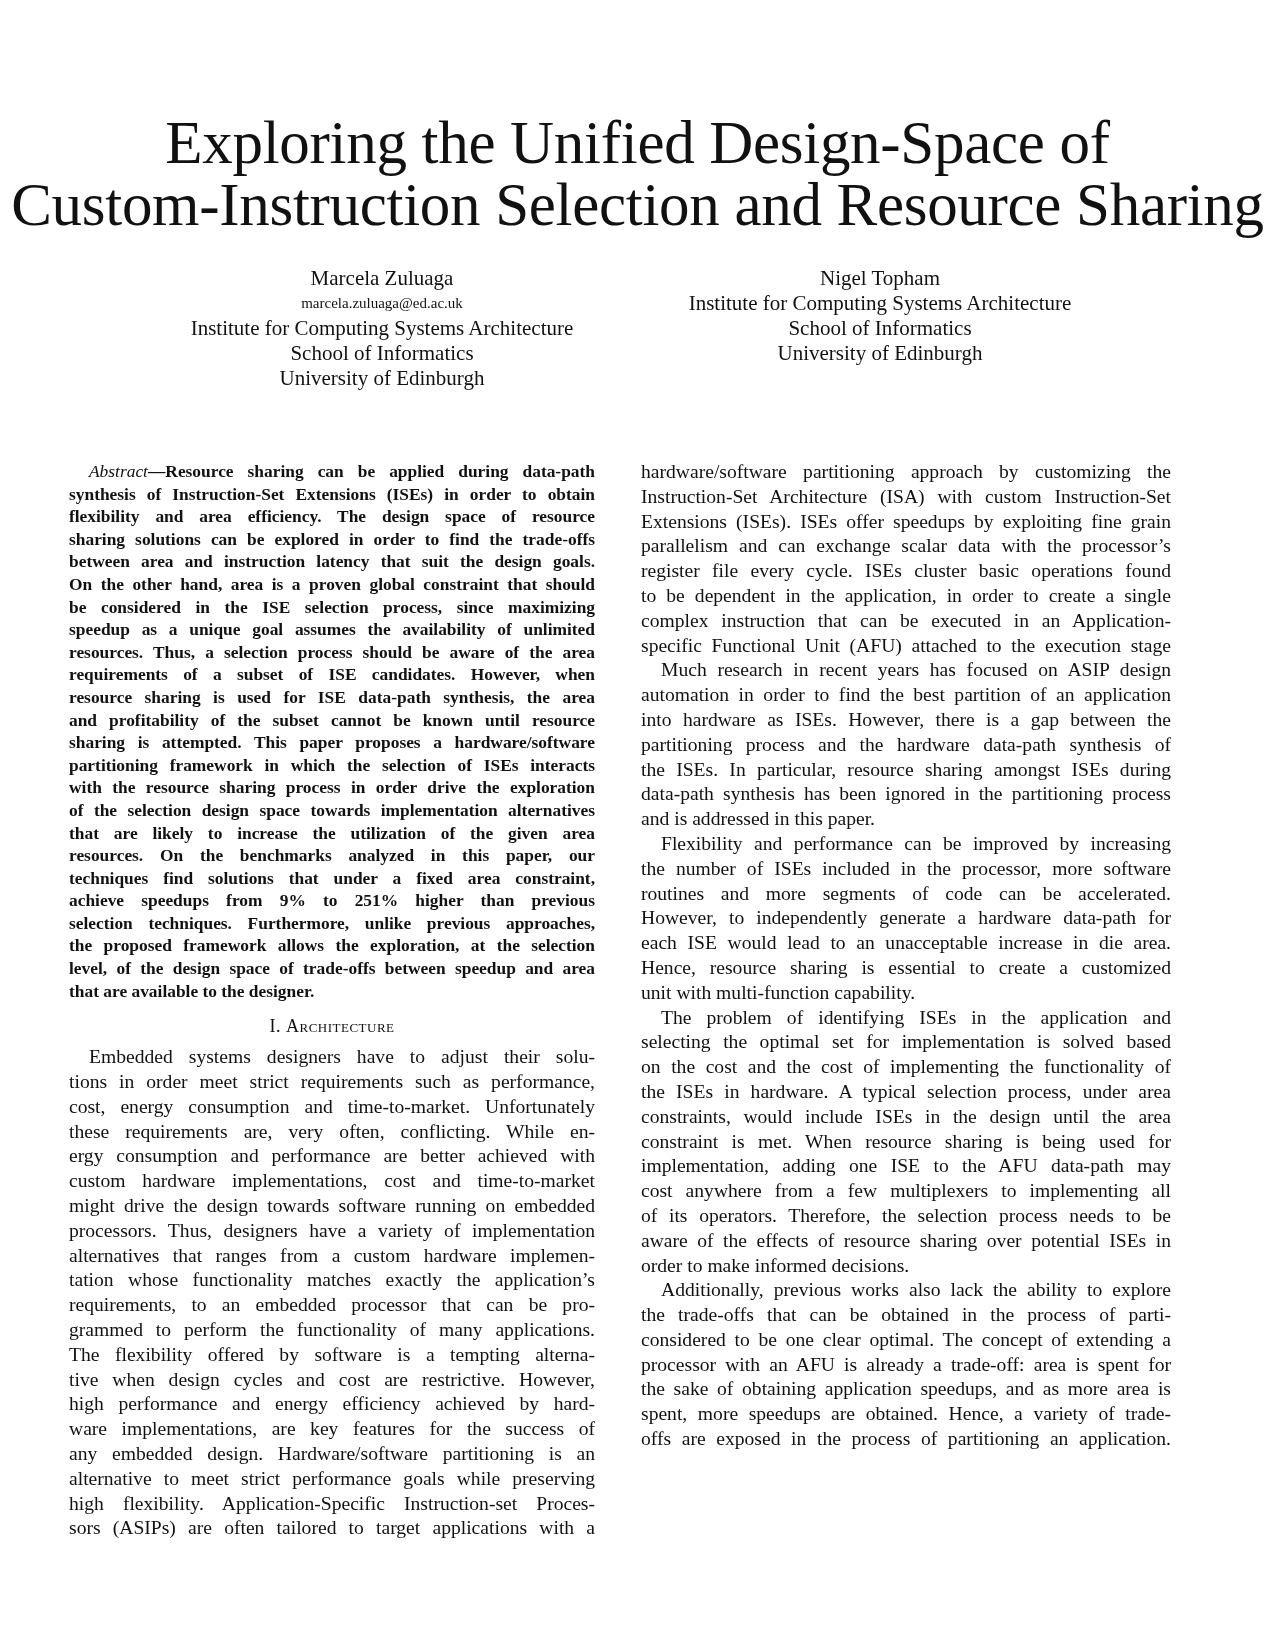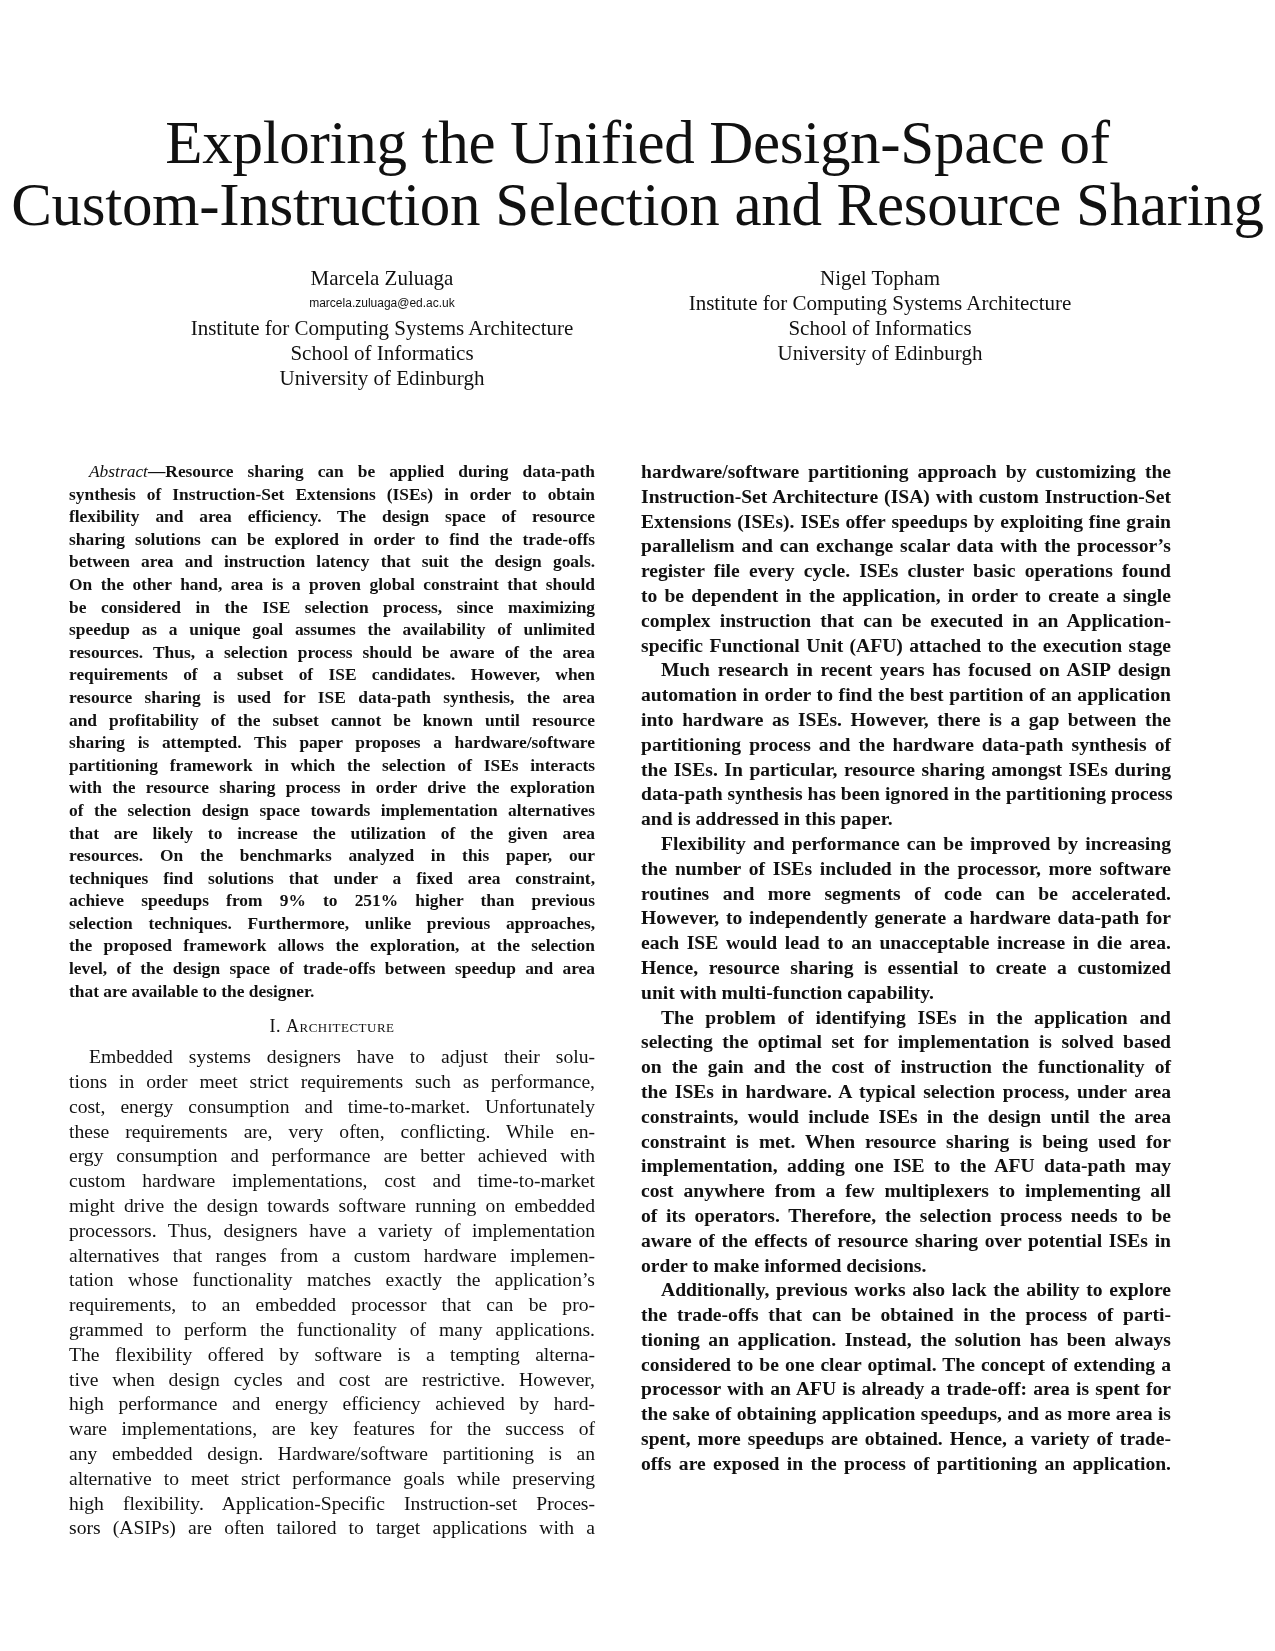--- a/index.html
+++ b/index.html
@@ -10,7 +10,7 @@
   .author.a1 { left: 172px; }
   .author.a2 { left: 670px; }
   .author .name { display: block; height: 25px; }
-  .author .email { display: block; font-family: Liberation Sans, sans-serif; font-size: 12px; height: 25px; line-height: 25px; }
+  .author .email { display: block; font-family: Liberation Serif, serif; font-size: 15px; height: 25px; line-height: 25px; }
   .author .aff { display: block; height: 25px; }
   .col { position: absolute; top: 460px; width: 526px; }
   .col.left { left: 69px; }

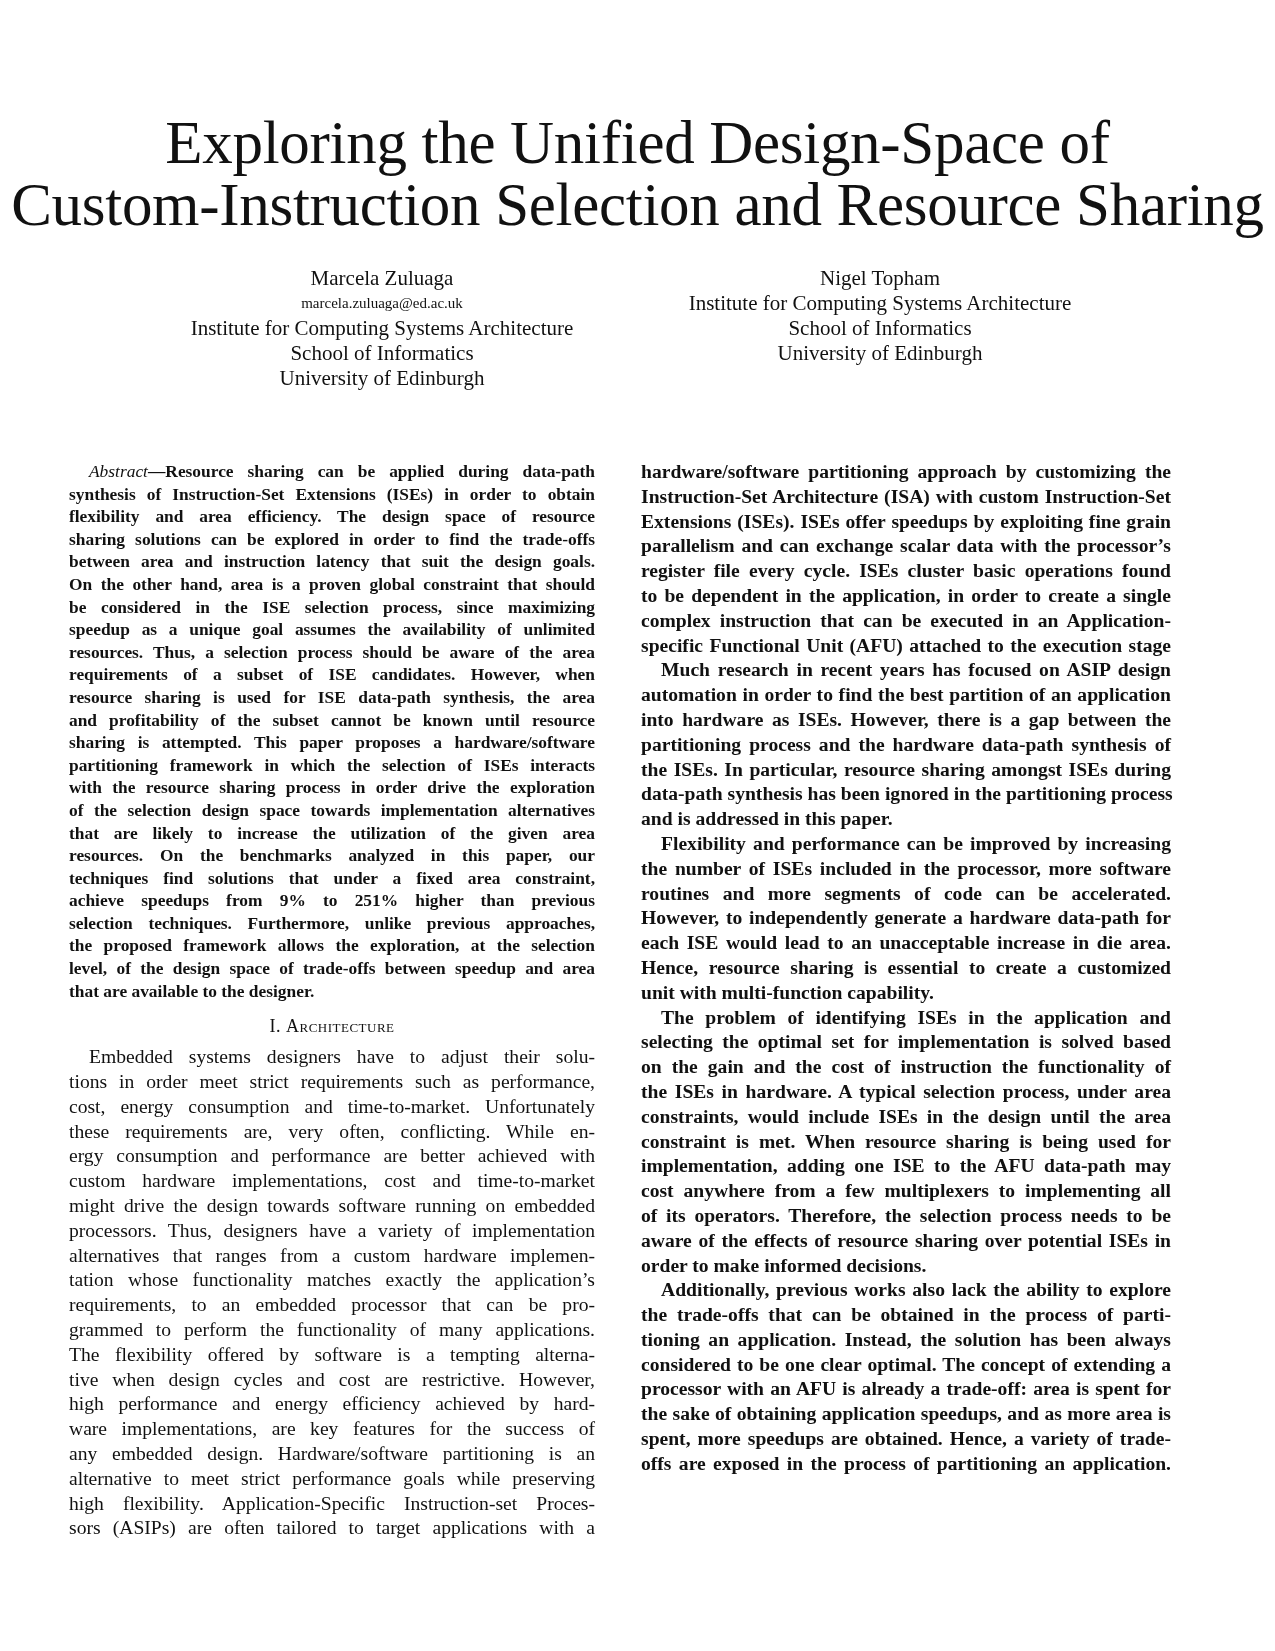--- a/index.html
+++ b/index.html
@@ -14,7 +14,7 @@
   .author .aff { display: block; height: 25px; }
   .col { position: absolute; top: 460px; width: 526px; }
   .col.left { left: 69px; }
-  .col.right { left: 641px; width: 530px; font-weight: bold; }
+  .col.right { left: 641px; width: 530px; }
   .line { display: block; white-space: nowrap; text-align: justify; text-align-last: justify; height: 24.8px; line-height: 24.8px; font-size: 19.6px; }
   .line.last { text-align-last: left; }
   .line.indent { padding-left: 20px; }

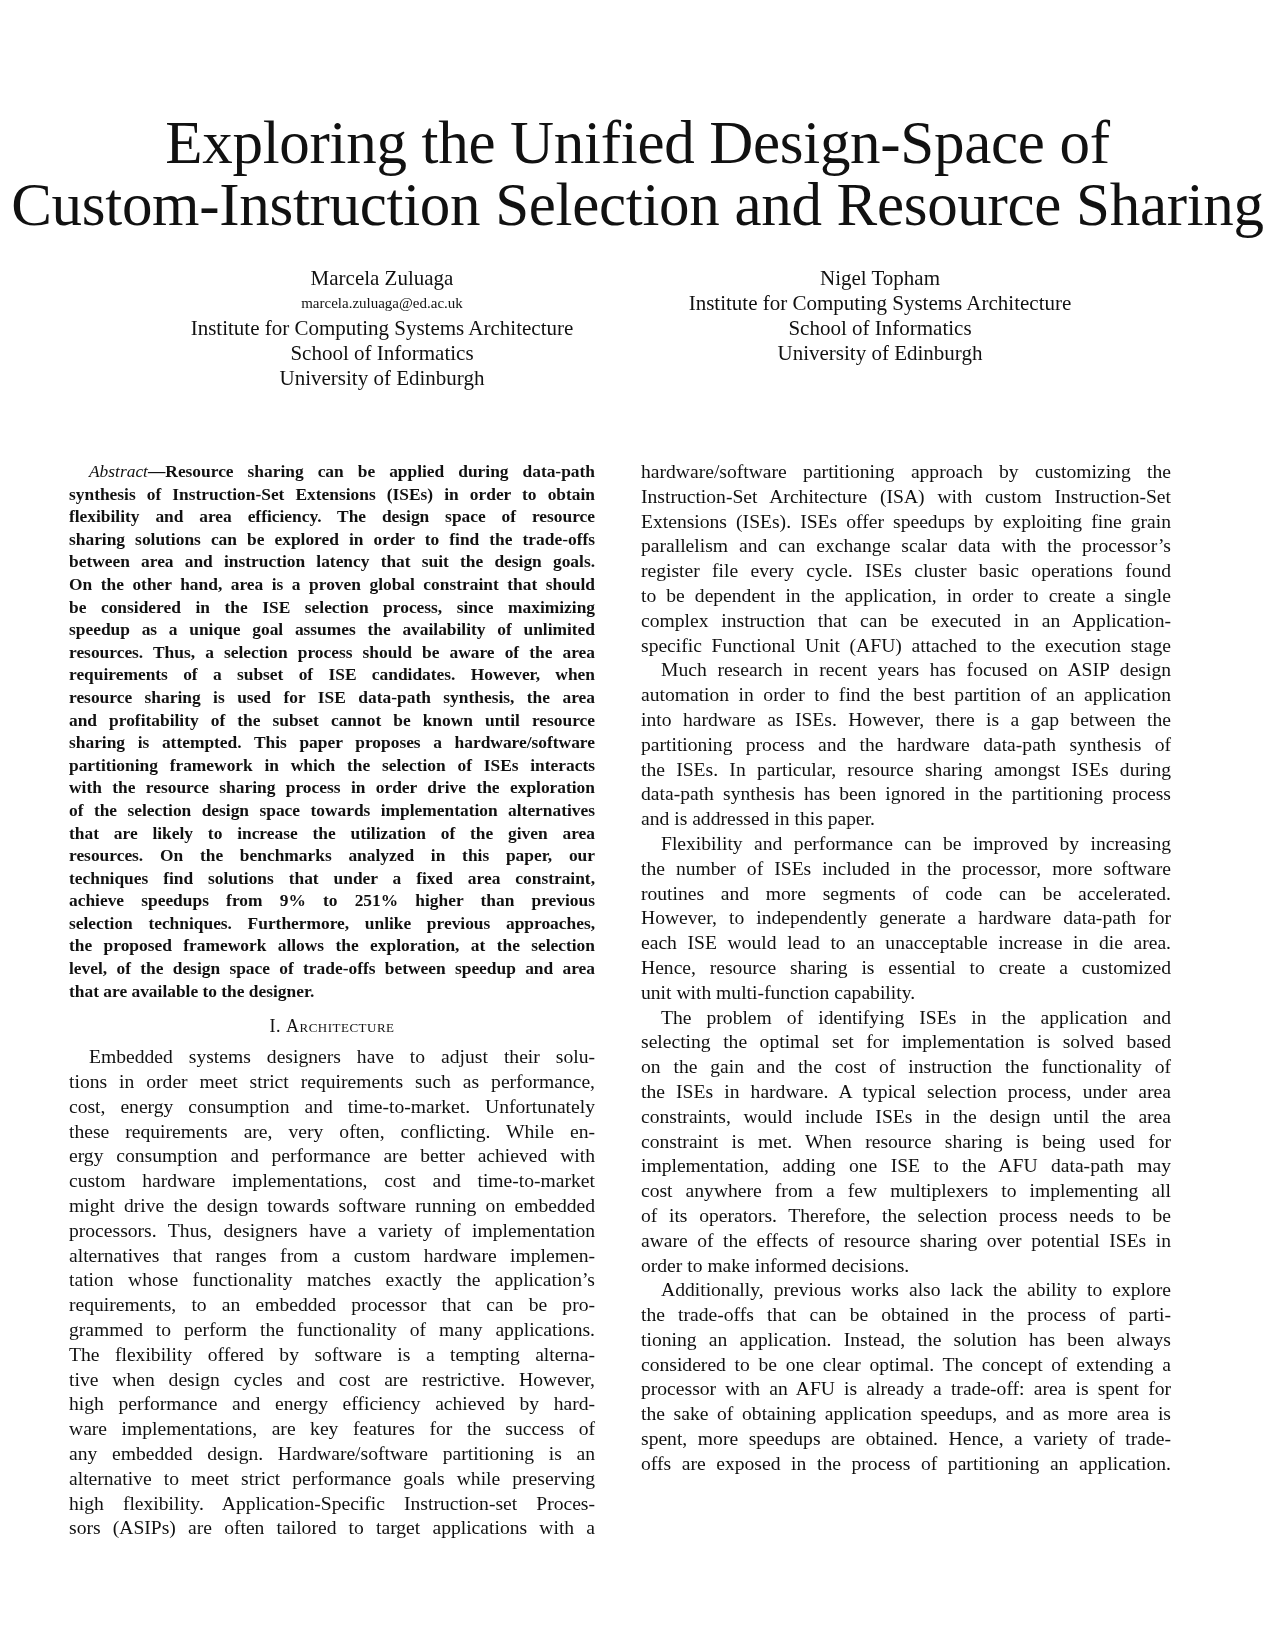--- a/index.html
+++ b/index.html
@@ -133,7 +133,7 @@
     <div>
       <span class="line indent">The problem of identifying ISEs in the application and</span>
       <span class="line">selecting the optimal set for implementation is solved based</span>
-      <span class="line">on the gain and the cost of instruction the functionality of</span>
+      <span class="line">on the cost and the cost of implementing the functionality of</span>
       <span class="line">the ISEs in hardware. A typical selection process, under area</span>
       <span class="line">constraints, would include ISEs in the design until the area</span>
       <span class="line">constraint is met. When resource sharing is being used for</span>

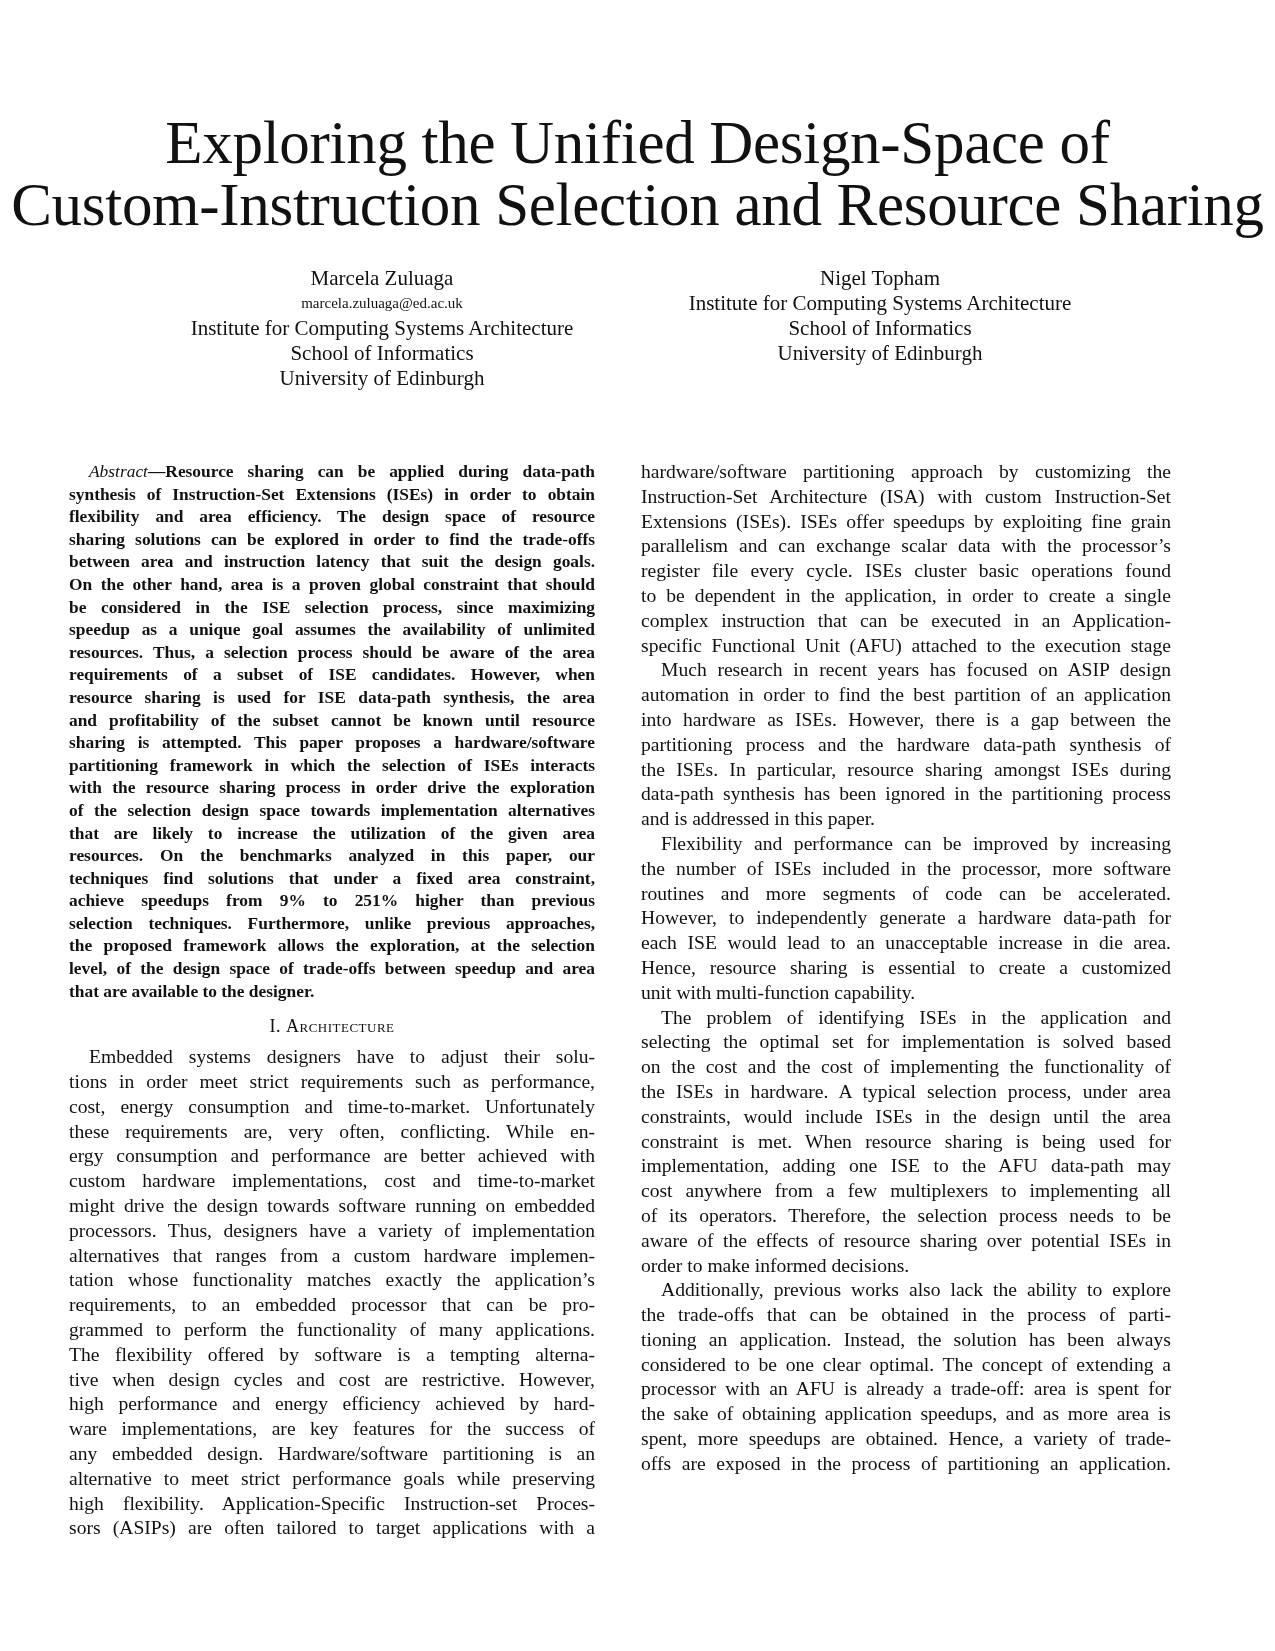--- a/index.html
+++ b/index.html
@@ -146,7 +146,6 @@
     <div>
       <span class="line indent">Additionally, previous works also lack the ability to explore</span>
       <span class="line">the trade-offs that can be obtained in the process of parti-</span>
-      <span class="line">tioning an application. Instead, the solution has been always</span>
       <span class="line">considered to be one clear optimal. The concept of extending a</span>
       <span class="line">processor with an AFU is already a trade-off: area is spent for</span>
       <span class="line">the sake of obtaining application speedups, and as more area is</span>

